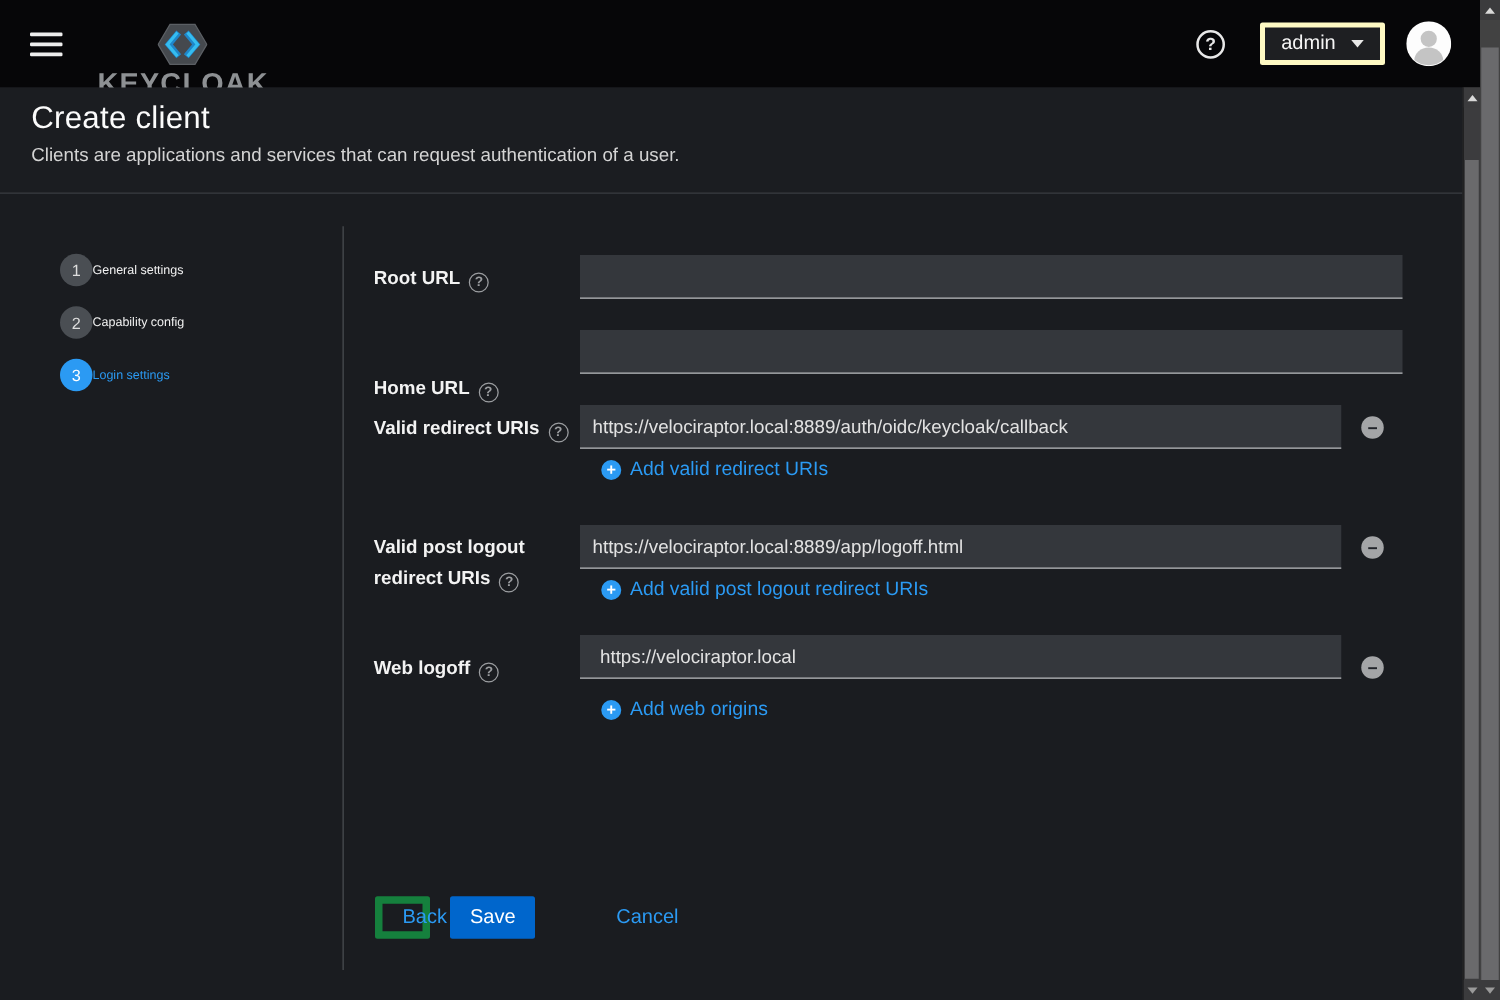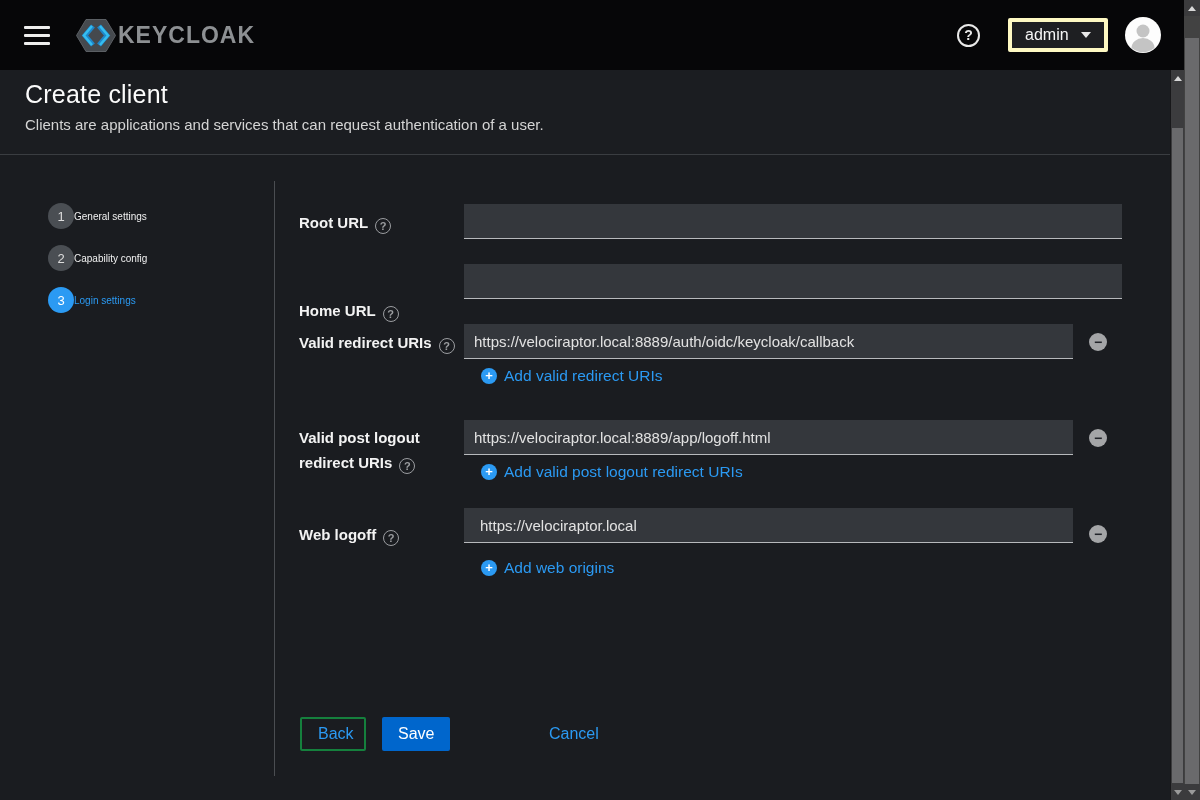--- a/index.html
+++ b/index.html
@@ -20,7 +20,7 @@
     display:flex; flex-direction:column; justify-content:space-between;
   }
   .hamburger span { display:block; height:3px; background:#ededed; border-radius:1px; }
-  .brand { position:absolute; left:76px; top:18px; display:flex; align-items:center; }
+  .brand { position:absolute; left:76px; top:18px; display:flex; align-items:center;flex-direction:column; }
   .brand-text {
     font-size:23px; font-weight:700; letter-spacing:1px; color:#8d9093; margin-left:2px;
   }

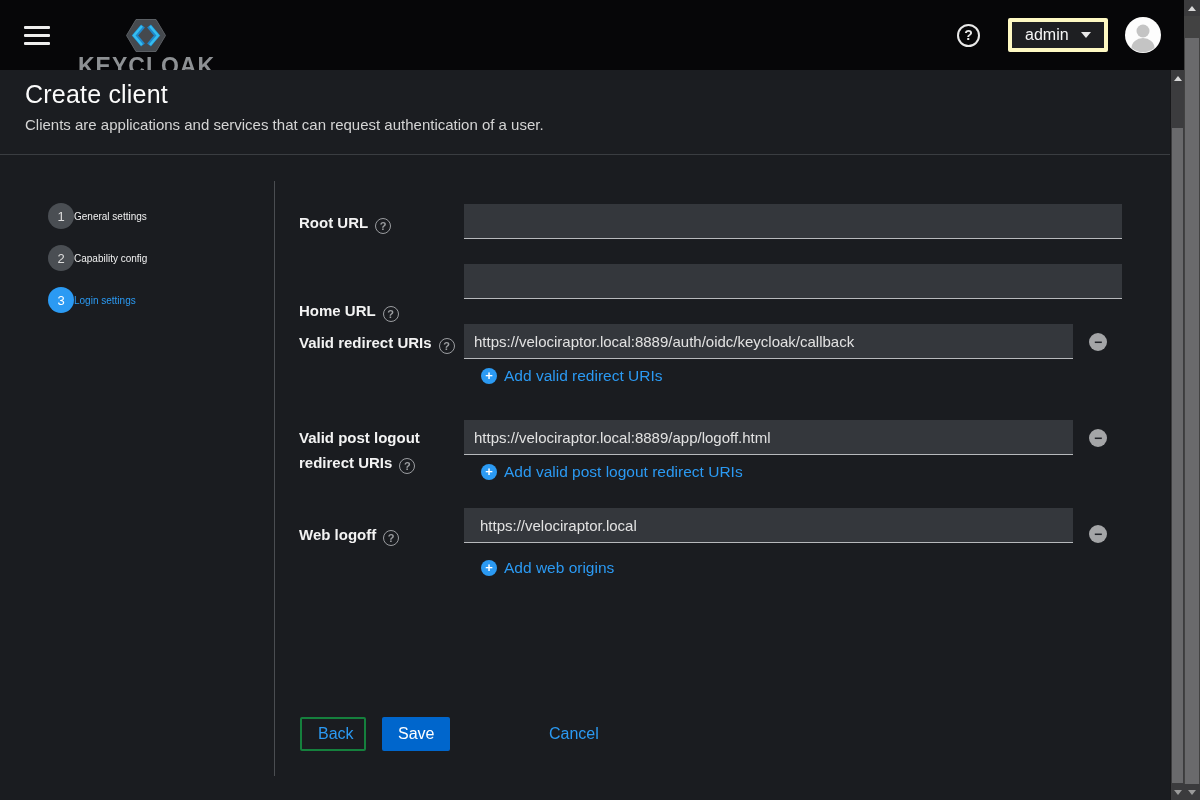--- a/index.html
+++ b/index.html
@@ -115,7 +115,7 @@
     height:34px; border-radius:2px; font-size:16px; cursor:pointer; padding:0 16px;
     font-family:"Liberation Sans","DejaVu Sans",sans-serif;
   }
-  .btn-back { background:transparent; border:2px solid #15803d; color:#2b9af3; width:66px; margin-right:16px; }
+  .btn-back { background:transparent; border:6px solid #15803d; color:#2b9af3; width:42px; margin-right:16px; }
   .btn-save { background:#0066cc; border:none; color:#ffffff; width:68px; }
   .btn-cancel { background:none; border:none; color:#2b9af3; margin-left:99px; font-size:16px; cursor:pointer; }
 

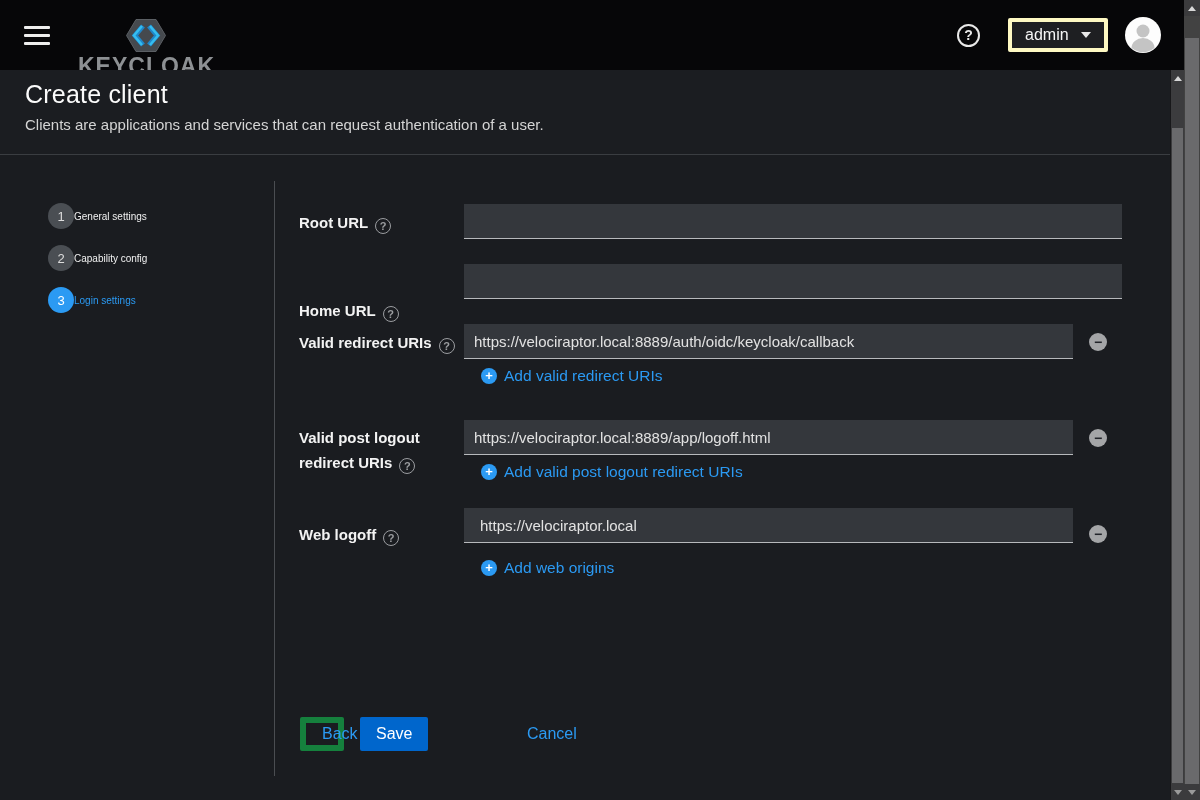--- a/index.html
+++ b/index.html
@@ -117,7 +117,7 @@
   }
   .btn-back { background:transparent; border:6px solid #15803d; color:#2b9af3; width:42px; margin-right:16px; }
   .btn-save { background:#0066cc; border:none; color:#ffffff; width:68px; }
-  .btn-cancel { background:none; border:none; color:#2b9af3; margin-left:99px; font-size:16px; cursor:pointer; }
+  .btn-cancel { background:none; border:none; color:#2b9af3; margin-left:65px; font-size:16px; cursor:pointer; }
 
   
   .scrollbar { position:absolute; }

